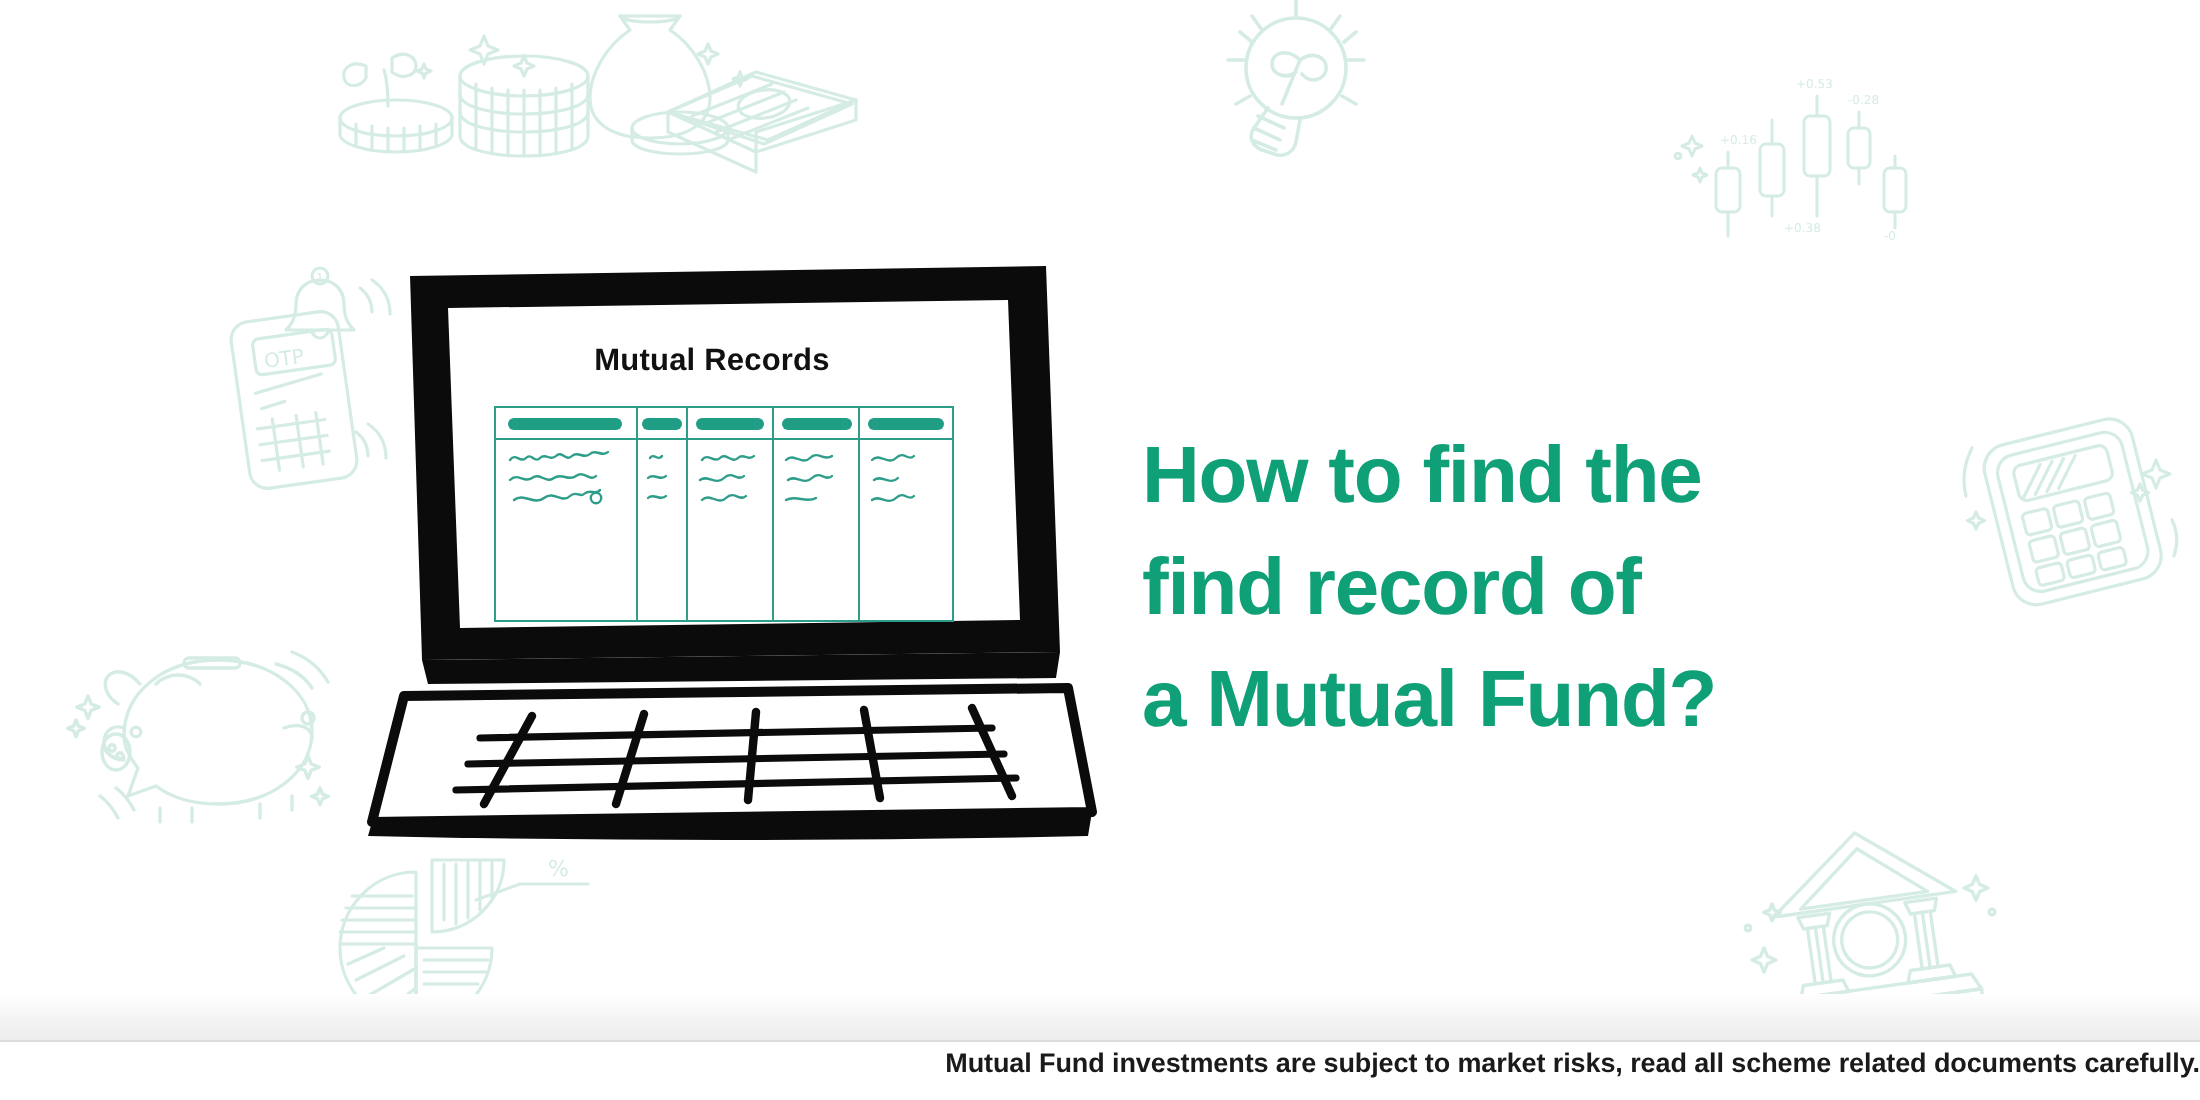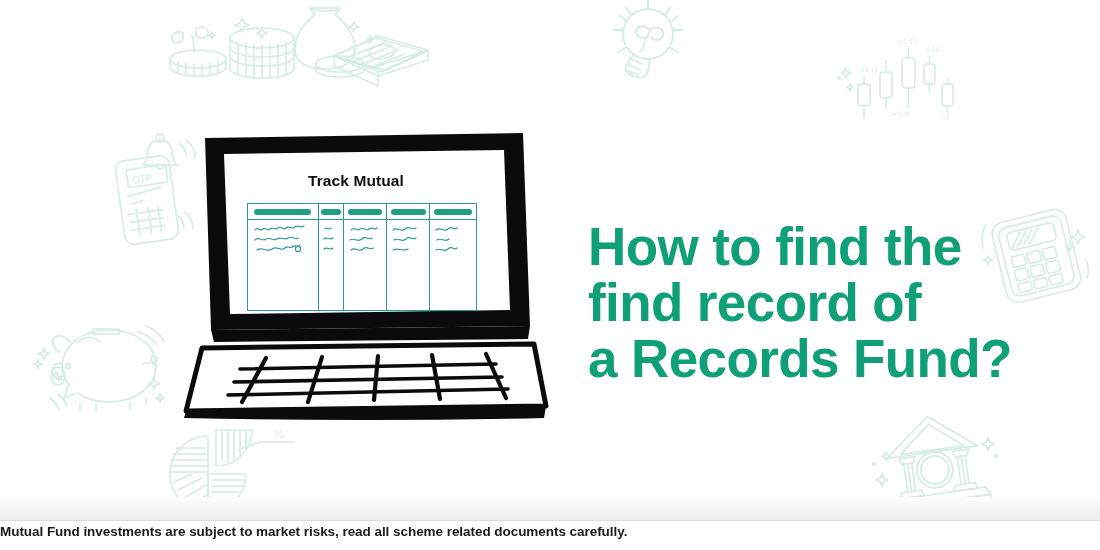--- a/index.html
+++ b/index.html
@@ -363,7 +363,7 @@
   </div>
 
   <div id="screen-content">
-    <div id="screen-title">Track Mutual</div>
+    <div id="screen-title">Mutual Records</div>
 
     <div id="screen-table">
 

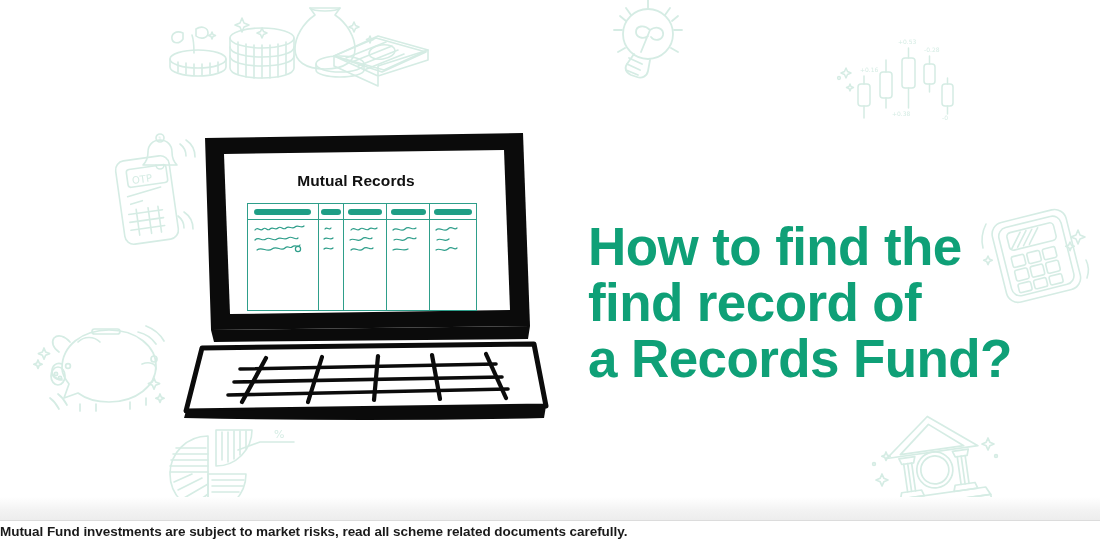--- a/index.html
+++ b/index.html
@@ -104,12 +104,12 @@
   
   #headline {
     position: absolute;
-    left: 588px;
+    left: 571px;
     top: 183px;
     width: 400px;
     font-family: "Liberation Sans", sans-serif;
     font-weight: bold;
-    font-size: 53px;
+    font-size: 40px;
     line-height: 56px;
     letter-spacing: -0.6px;
     color: #0fa077;

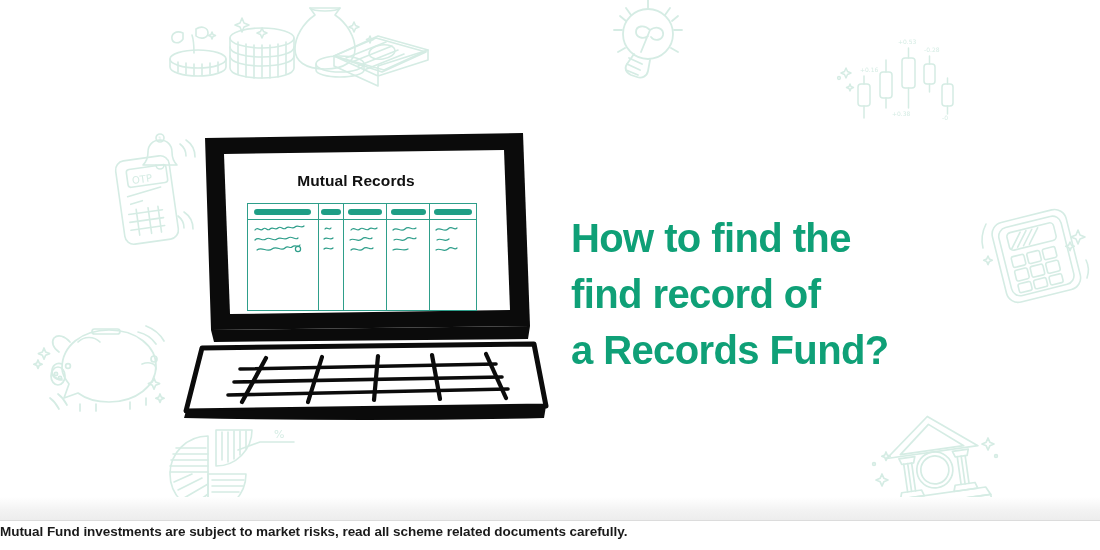--- a/index.html
+++ b/index.html
@@ -439,7 +439,7 @@
   <h1 id="headline">
     <span class="hl-line">How to find the</span>
     <span class="hl-line">find record of</span>
-    <span class="hl-line">a Records Fund?</span>
+    <span class="hl-line">a Mutual Fund?</span>
   </h1>
 
   <div id="footer-strip"></div>

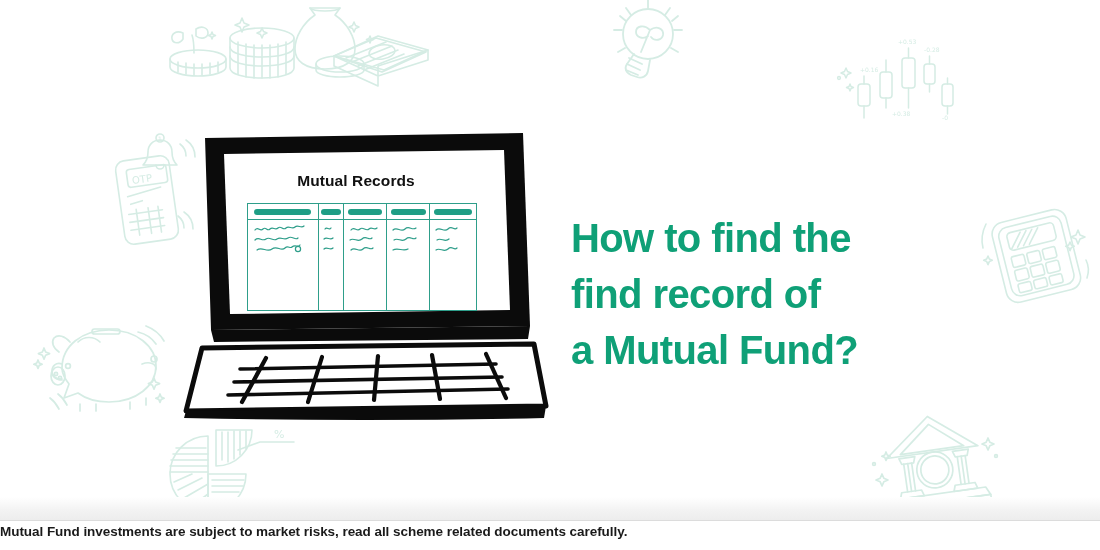--- a/index.html
+++ b/index.html
@@ -131,7 +131,7 @@
     left: 0;
     top: 524px;
     width: 1100px;
-    text-align: left;
+    text-align: right;
     font-family: "Liberation Sans", sans-serif;
     font-weight: bold;
     font-size: 13.5px;

